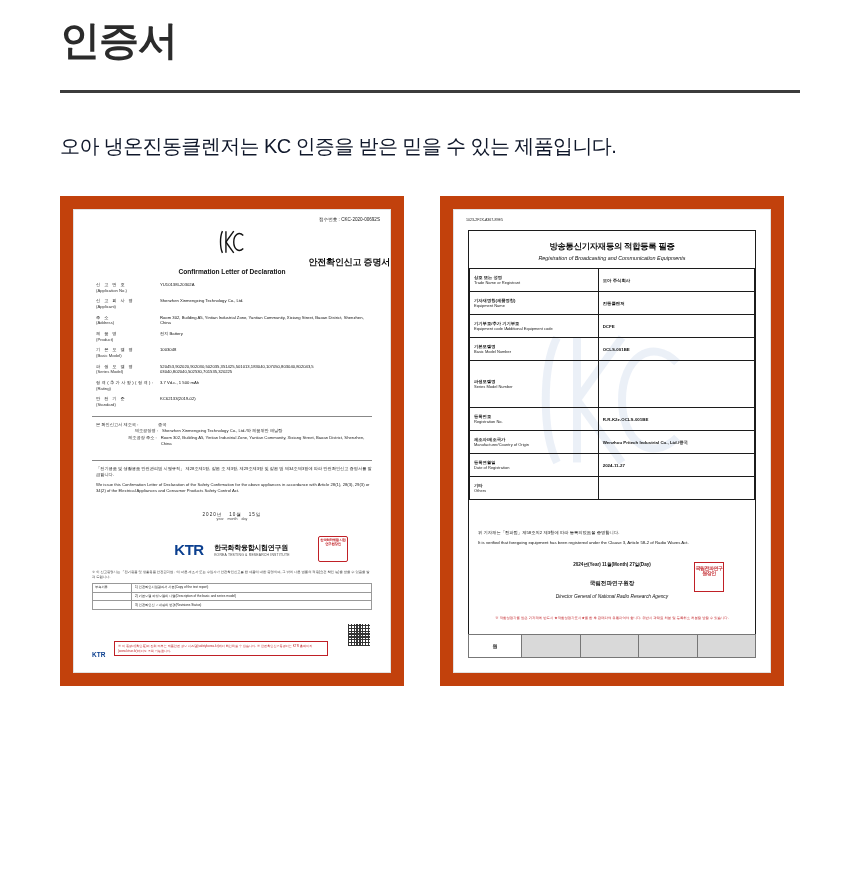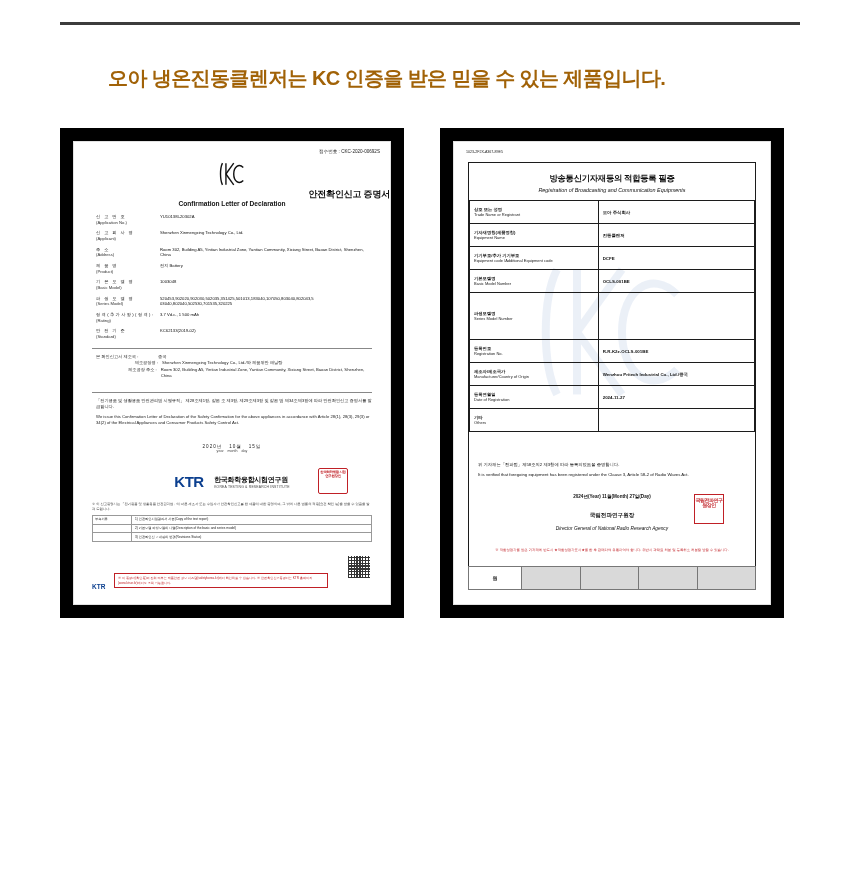--- a/index.html
+++ b/index.html
@@ -338,6 +338,7 @@
 
 <div class="page">
 
+  <h1 class="page-title">인증서</h1>
   <div class="title-rule"></div>
   <div class="subtitle">오아 냉온진동클렌저는 KC 인증을 받은 믿을 수 있는 제품입니다.</div>
 

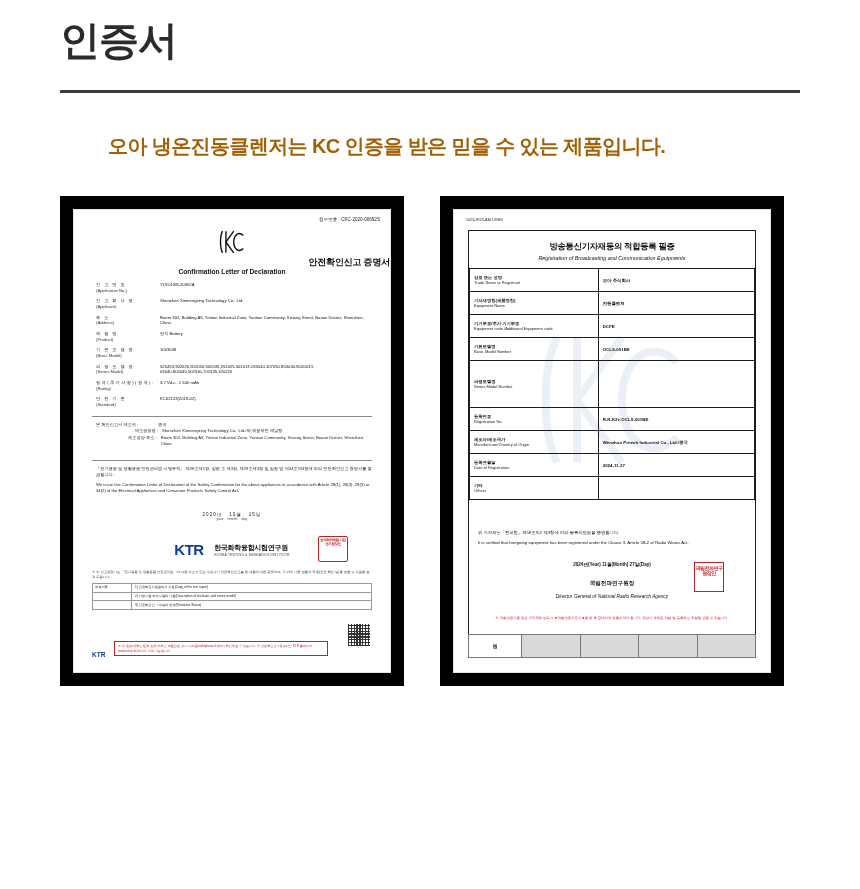--- a/index.html
+++ b/index.html
@@ -39,10 +39,9 @@
   .subtitle {
     margin-top: 40px;
     font-size: 20px;
-    color: #a16207;
+    color: #0f172a;
     letter-spacing: -0.6px;
-    font-weight: 700;
-    margin-left: 48px;
+    font-weight: 400;
   }
   .cert-area {
     margin-top: 36px;

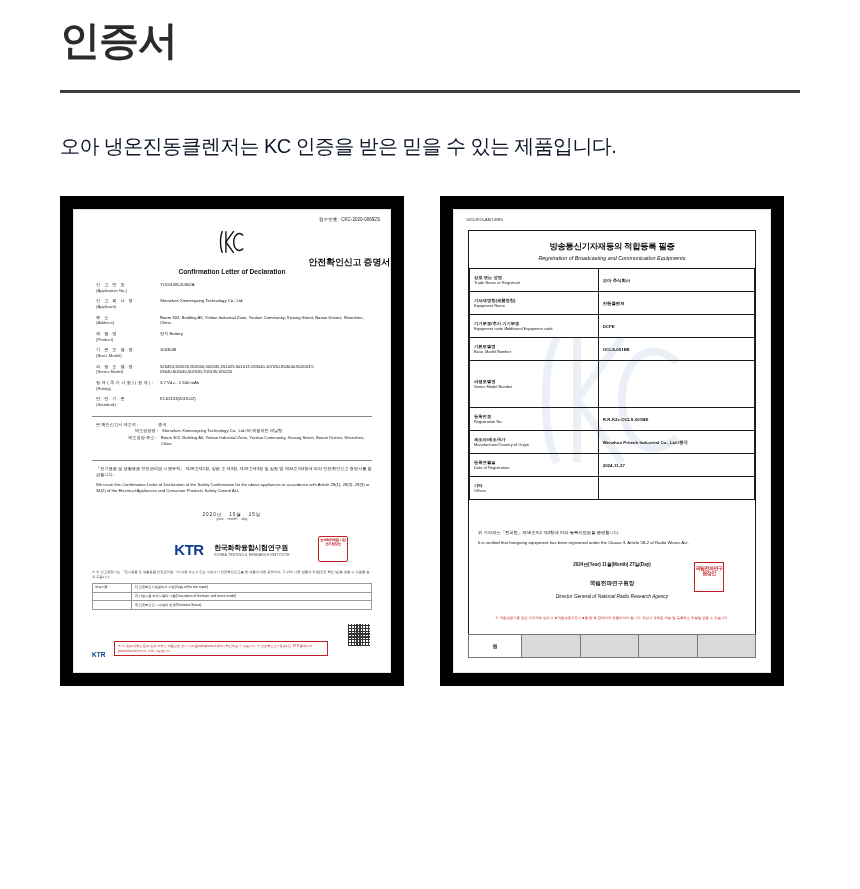--- a/index.html
+++ b/index.html
@@ -51,7 +51,7 @@
   }
   .cert-card {
     position: relative;
-    background: #000000;
+    background: #c2410c;
     padding: 14px;
     box-sizing: border-box;
   }

